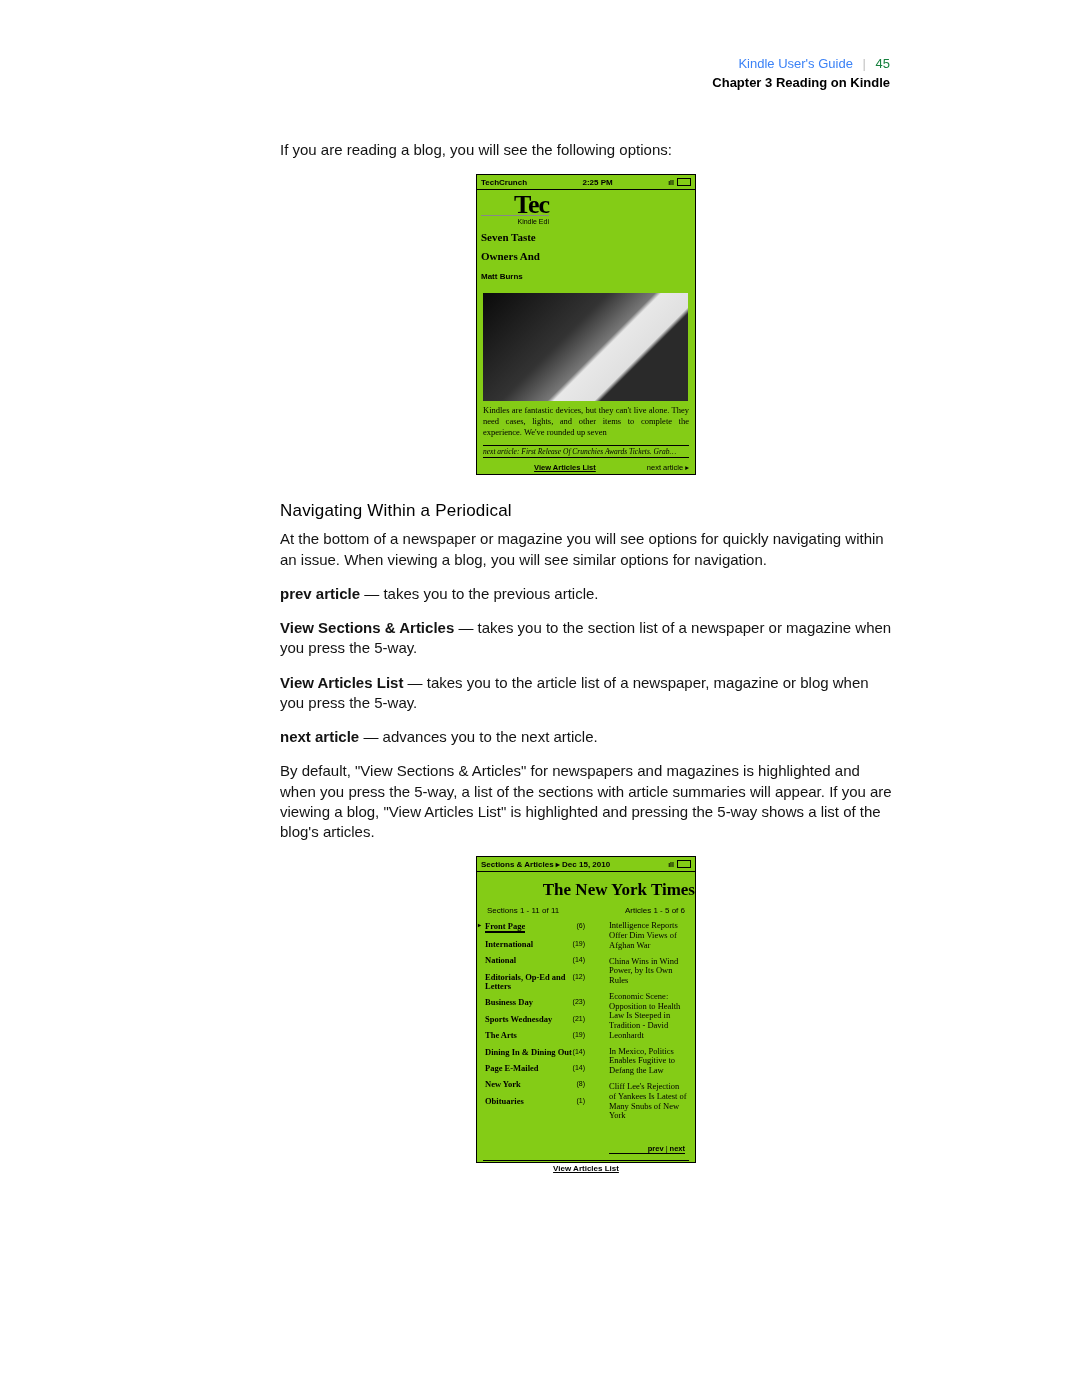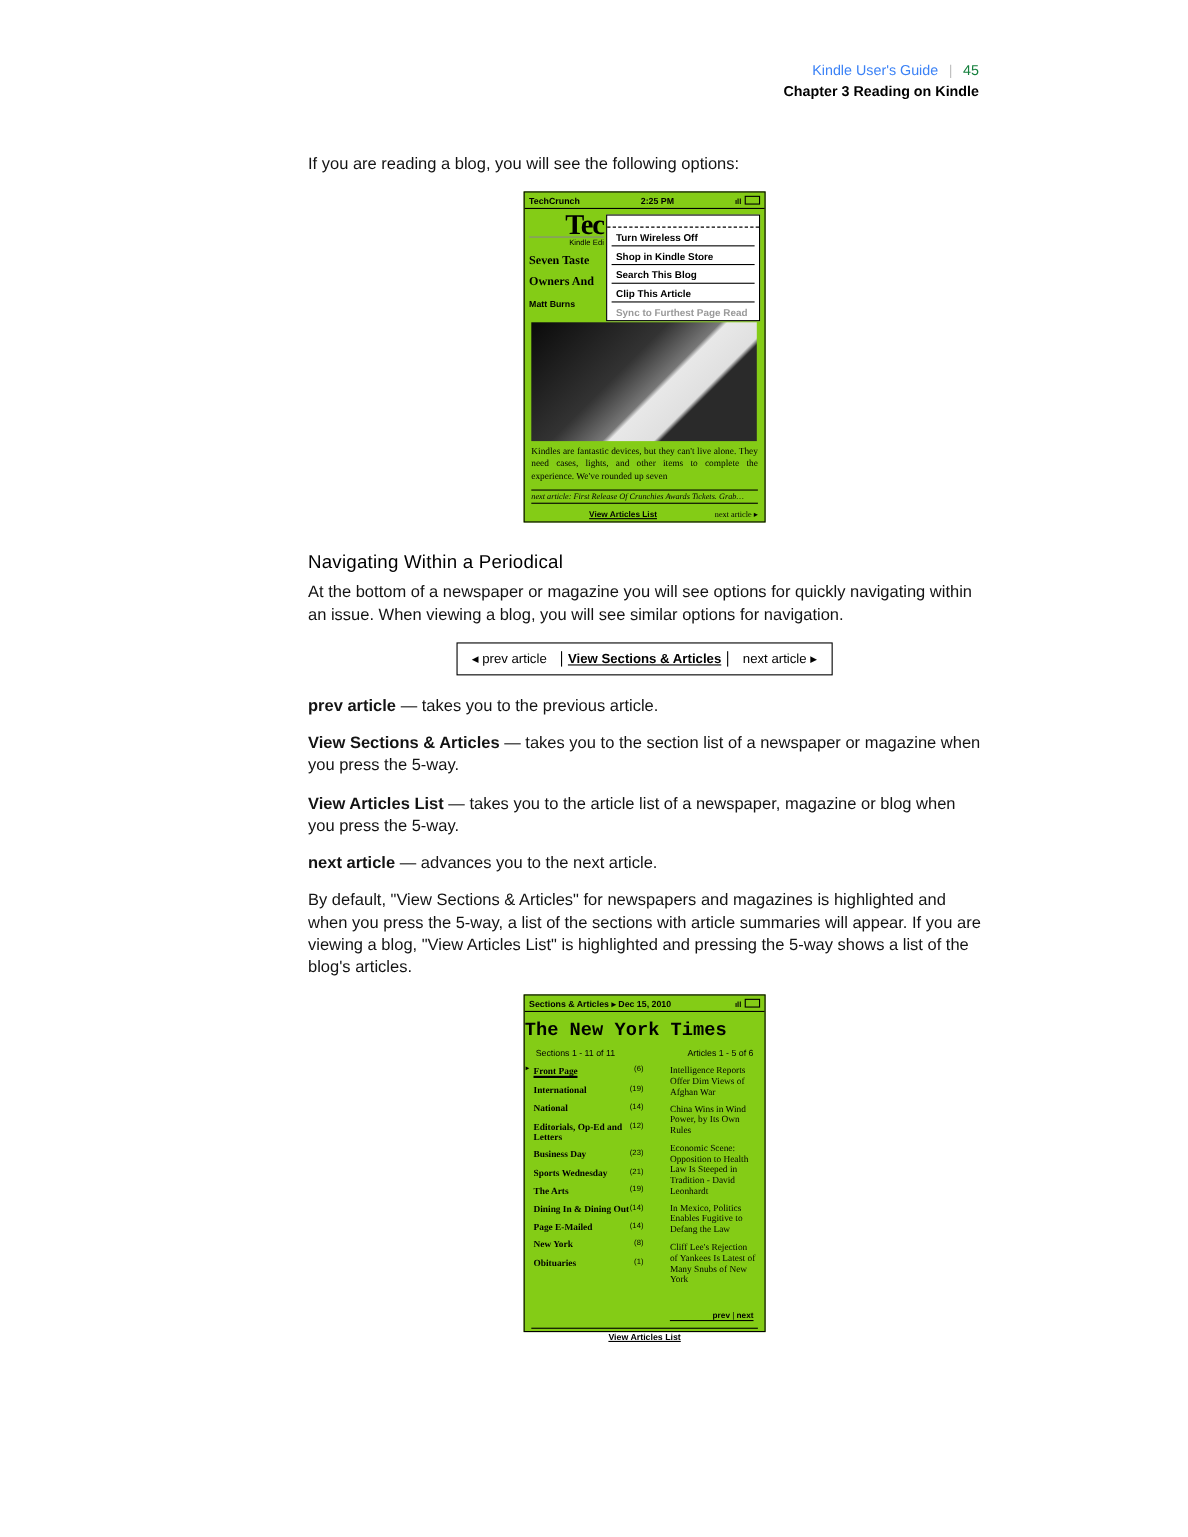--- a/index.html
+++ b/index.html
@@ -347,14 +347,6 @@
         <div class="headline">Seven Taste</div>
         <div class="headline">Owners And</div>
         <div class="byline">Matt Burns</div>
-      </div>
-      <div class="menu-box">
-        <div class="menu-top"></div>
-        <div class="menu-item">Turn Wireless Off</div>
-        <div class="menu-item">Shop in Kindle Store</div>
-        <div class="menu-item">Search This Blog</div>
-        <div class="menu-item">Clip This Article</div>
-        <div class="menu-item disabled">Sync to Furthest Page Read</div>
       </div>
       <div class="photo"></div>
       <div class="caption">Kindles are fantastic devices, but they can't live alone. They need cases, lights, and other items to complete the experience. We've rounded up seven</div>

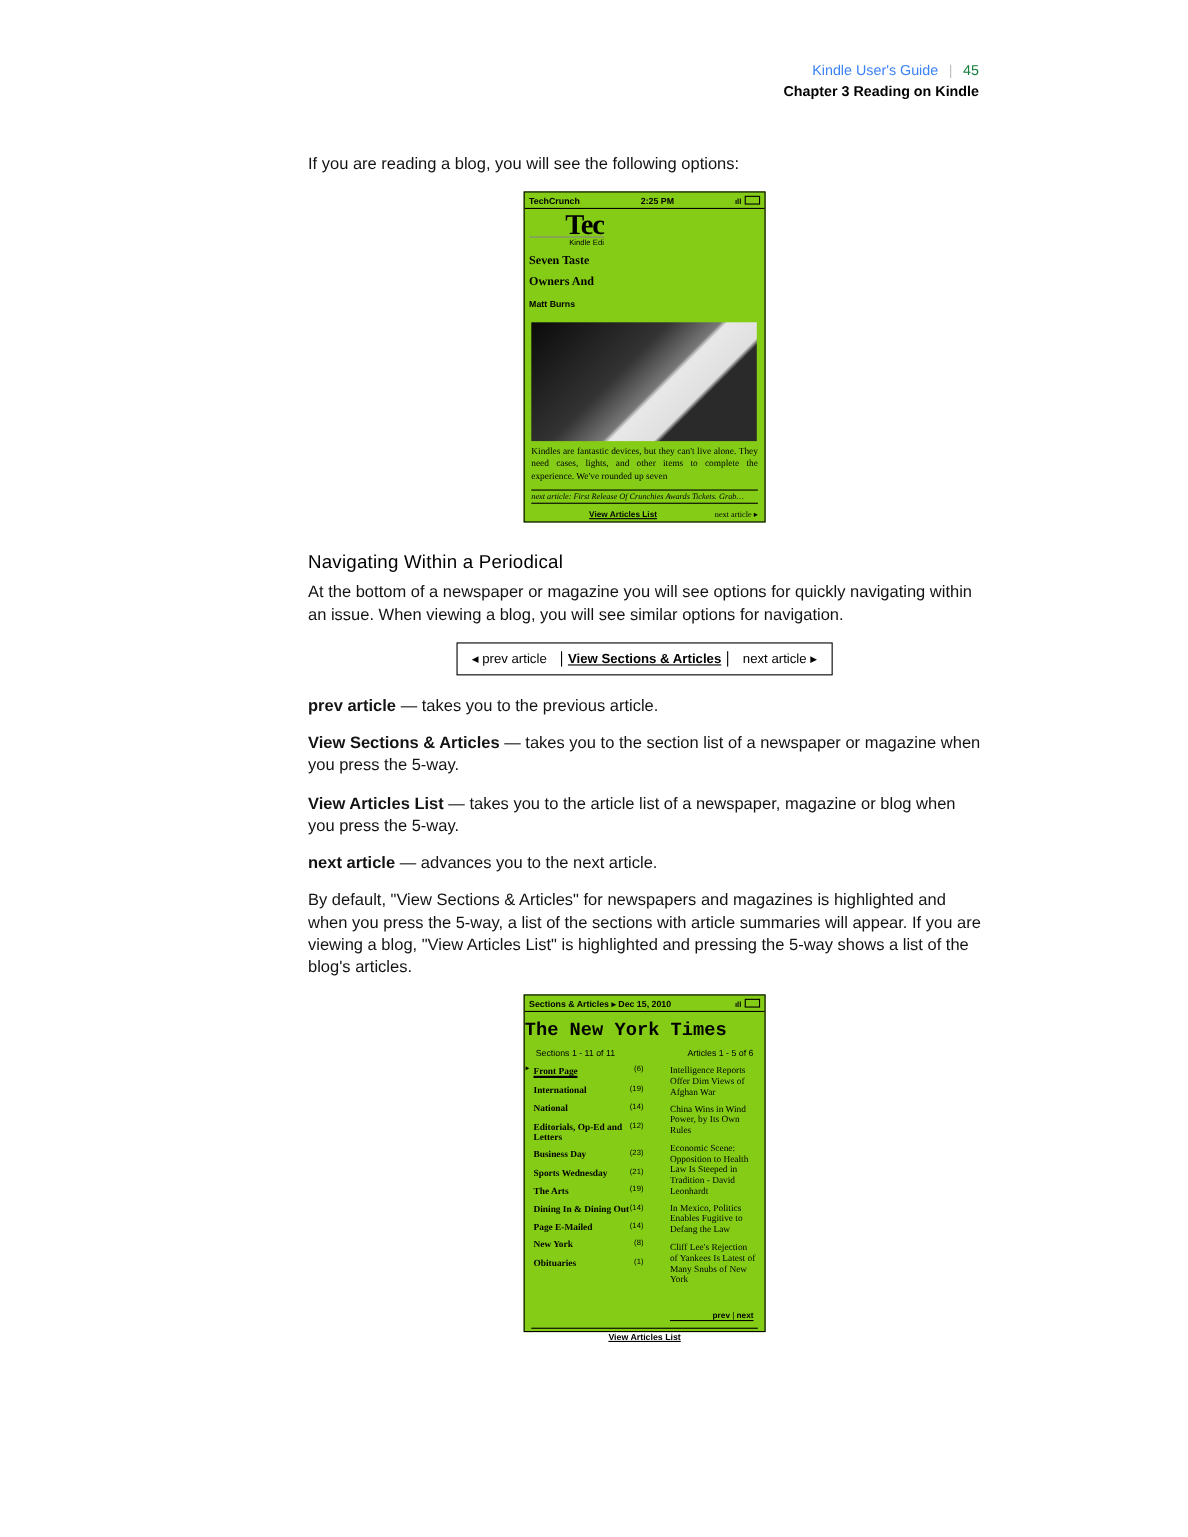--- a/index.html
+++ b/index.html
@@ -232,7 +232,7 @@
     padding: 0 6px;
   }
   .shot1 .footer .mid { text-decoration: underline; }
-  .shot1 .footer .right { font-weight: normal; font-family: Liberation Serif, serif; }
+  .shot1 .footer .right { font-weight: normal; }
 
   
   .shot2 {

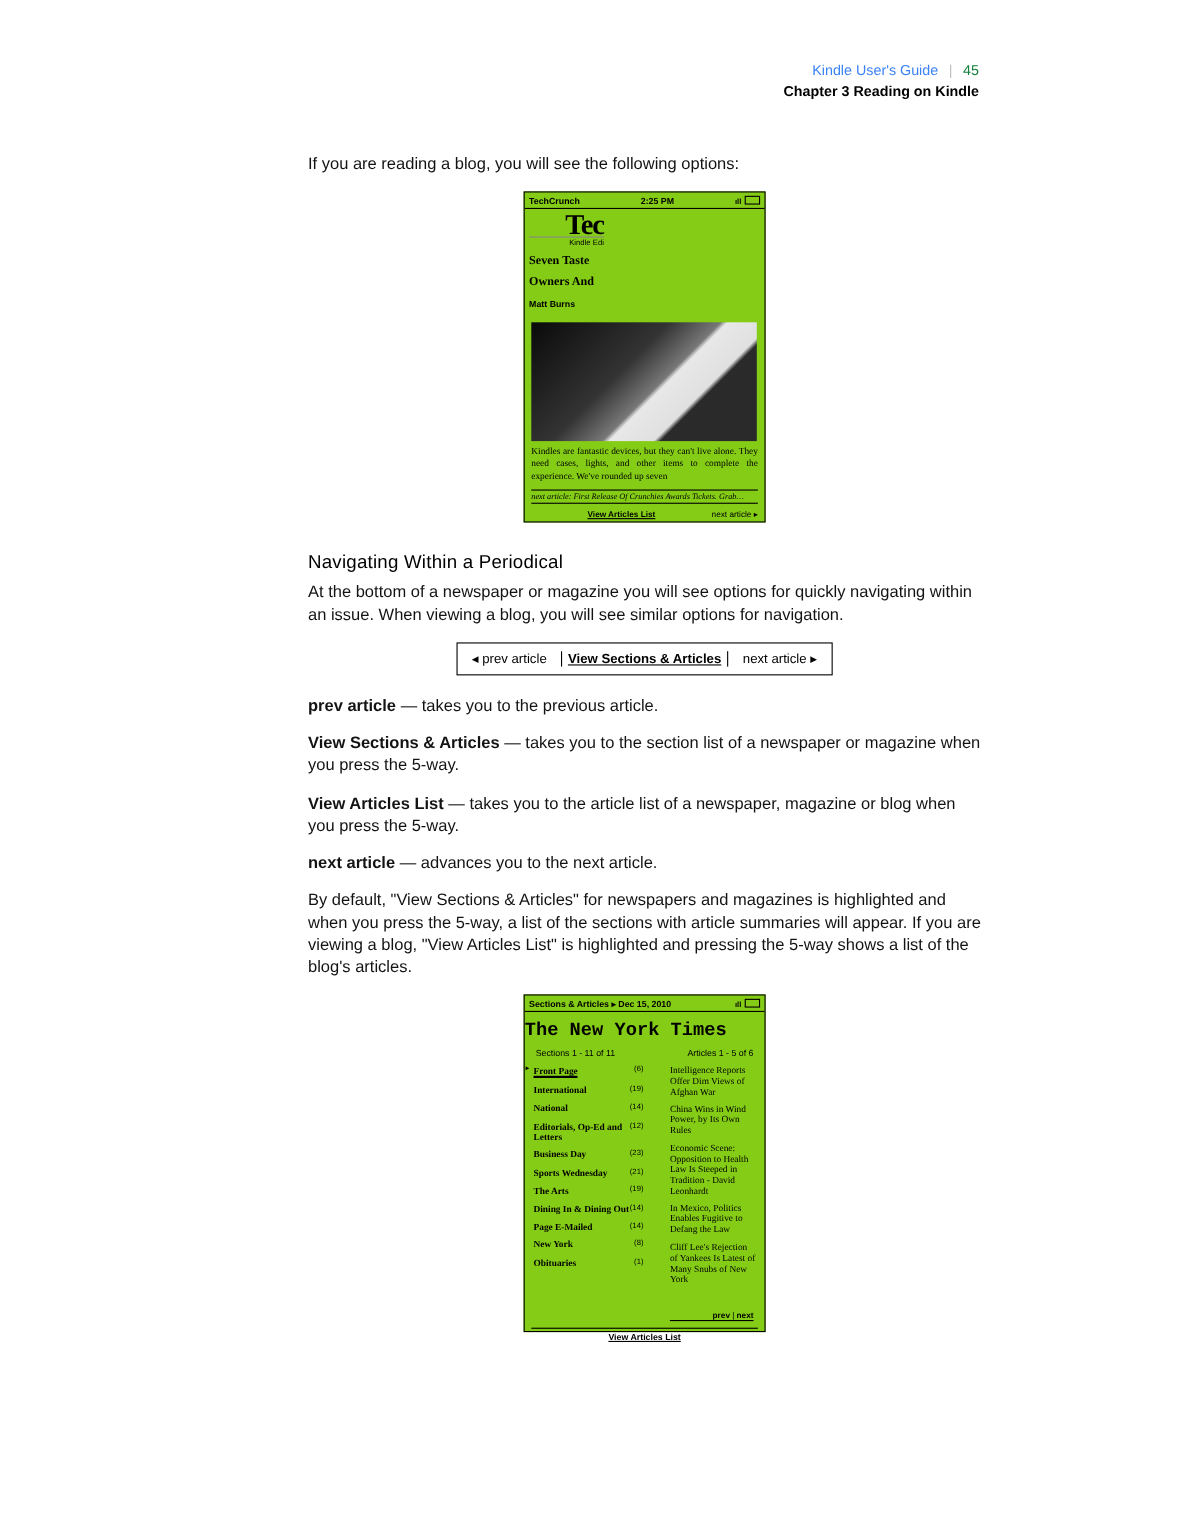--- a/index.html
+++ b/index.html
@@ -361,17 +361,6 @@
     <div class="section-heading">Navigating Within a Periodical</div>
     <p class="body-text">At the bottom of a newspaper or magazine you will see options for quickly navigating within an issue. When viewing a blog, you will see similar options for navigation.</p>
 
-    <div class="nav-figure">
-      <div class="cell">
-        <span class="tri">◀</span>
-        <span>prev article</span>
-      </div>
-      <div class="cell center">View Sections &amp; Articles</div>
-      <div class="cell">
-        <span>next article</span>
-        <span class="tri">▶</span>
-      </div>
-    </div>
 
     <p class="body-text">
       <span class="def-term">prev article</span><span> — takes you to the previous article.</span>

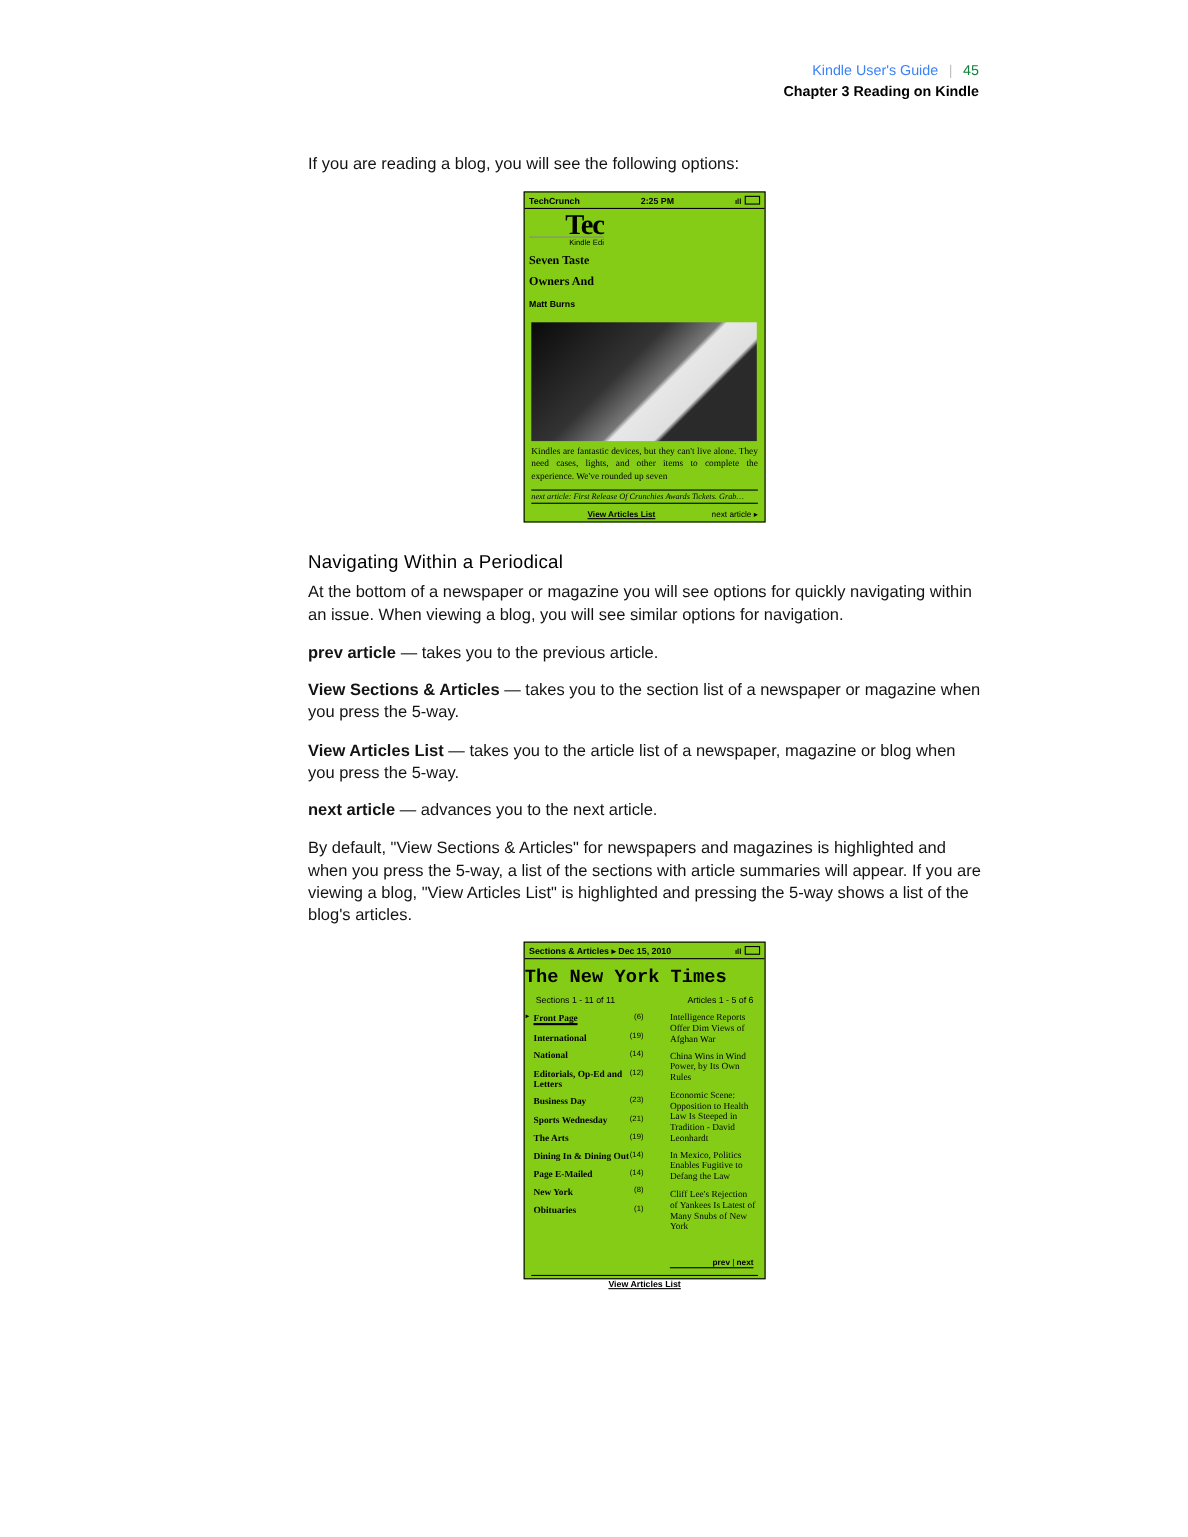--- a/index.html
+++ b/index.html
@@ -241,10 +241,10 @@
     font-size: 8.5px;
   }
   .shot2 .nyt {
-    font-family: Liberation Mono, monospace;
+    font-family: Liberation Serif, serif;
     font-weight: bold;
     font-size: 17px;
-    text-align: left;
+    text-align: right;
     margin: 8px 0 6px 0;
   }
   .shot2 .subhead {

